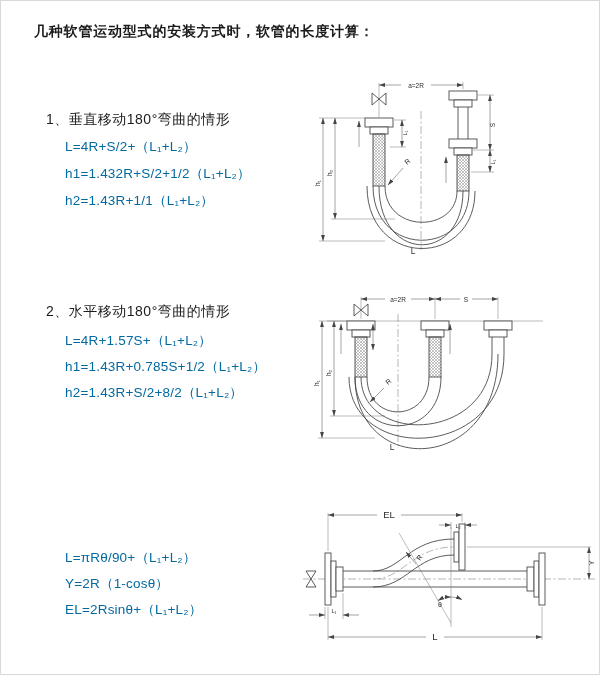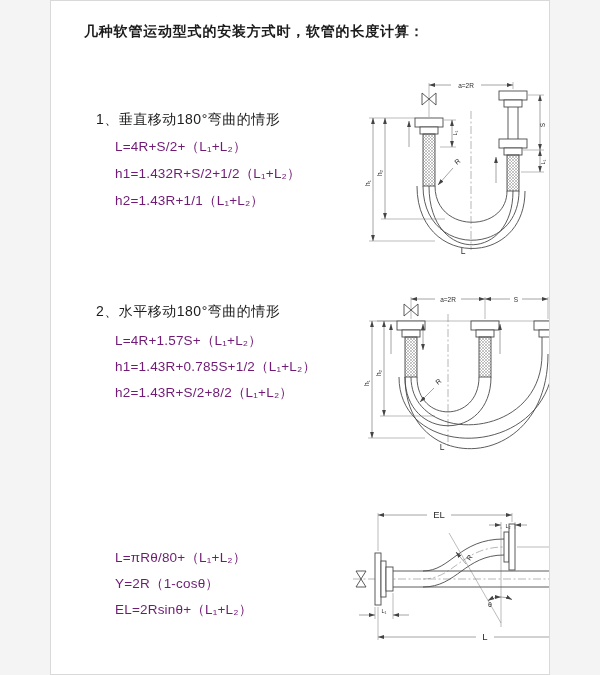--- a/index.html
+++ b/index.html
@@ -4,7 +4,7 @@
 <style>
   html,body{margin:0;padding:0;background:#f4f4f4;}
   .page{
-    position:relative;width:500px;height:675px;margin:0 auto;
+    position:relative;width:600px;height:675px;margin:0 auto;
     background:#ffffff;border:1px solid #d9d9d9;box-sizing:border-box;
     font-family:"Liberation Sans","DejaVu Sans",sans-serif;color:#1c1c1c;
     overflow:hidden;

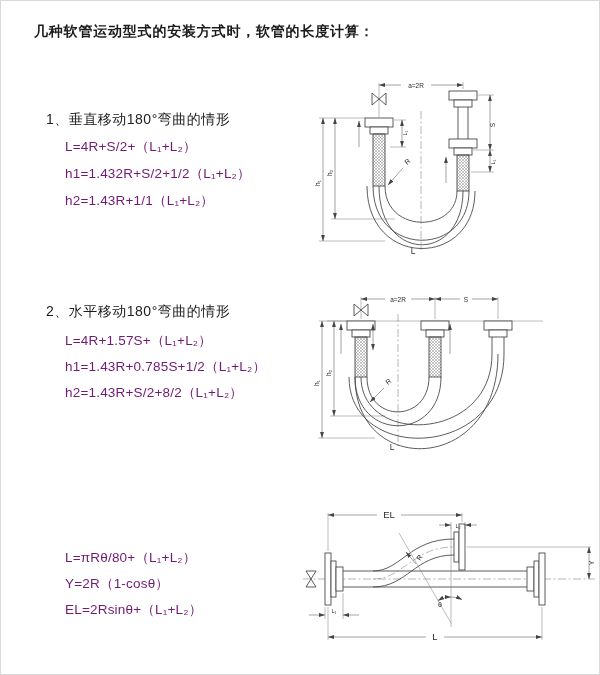--- a/index.html
+++ b/index.html
@@ -12,7 +12,7 @@
   .abs{position:absolute;}
   .title{left:33px;top:22px;font-size:14px;font-weight:600;letter-spacing:.8px;}
   .sec-heading{font-size:14px;font-weight:400;letter-spacing:.5px;}
-  .formula{font-size:13.5px;letter-spacing:.2px;color:#701a75;}
+  .formula{font-size:13.5px;letter-spacing:.2px;color:#0369a1;}
   svg{display:block;}
   svg text{font-family:"Liberation Sans","DejaVu Sans",sans-serif;fill:#2e2e2e;}
   .shape{stroke:#4a4a4a;stroke-width:.9;fill:none;}

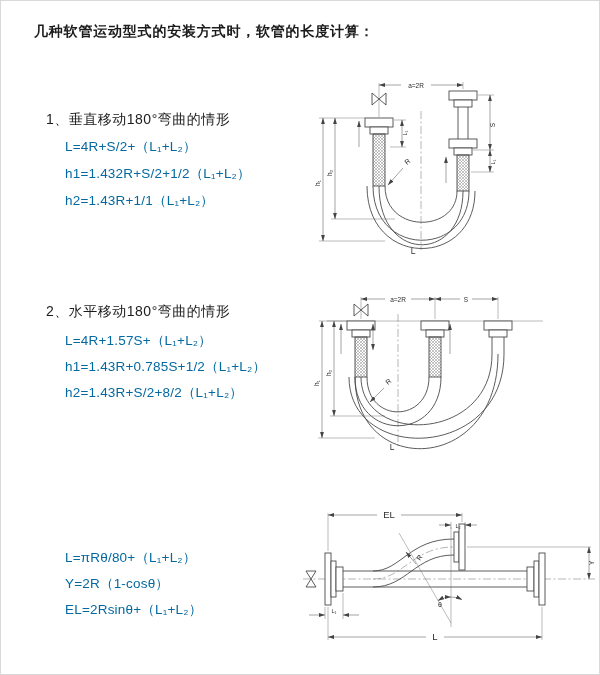--- a/index.html
+++ b/index.html
@@ -44,7 +44,7 @@
   <div class="abs formula" style="left:64px;top:357px">h1=1.43R+0.785S+1/2（L₁+L₂）</div>
   <div class="abs formula" style="left:64px;top:383px">h2=1.43R+S/2+8/2（L₁+L₂）</div>
 
-  <div class="abs formula" style="left:64px;top:548px">L=πRθ/80+（L₁+L₂）</div>
+  <div class="abs formula" style="left:64px;top:548px">L=πRθ/90+（L₁+L₂）</div>
   <div class="abs formula" style="left:64px;top:574px">Y=2R（1-cosθ）</div>
   <div class="abs formula" style="left:64px;top:600px">EL=2Rsinθ+（L₁+L₂）</div>
 

